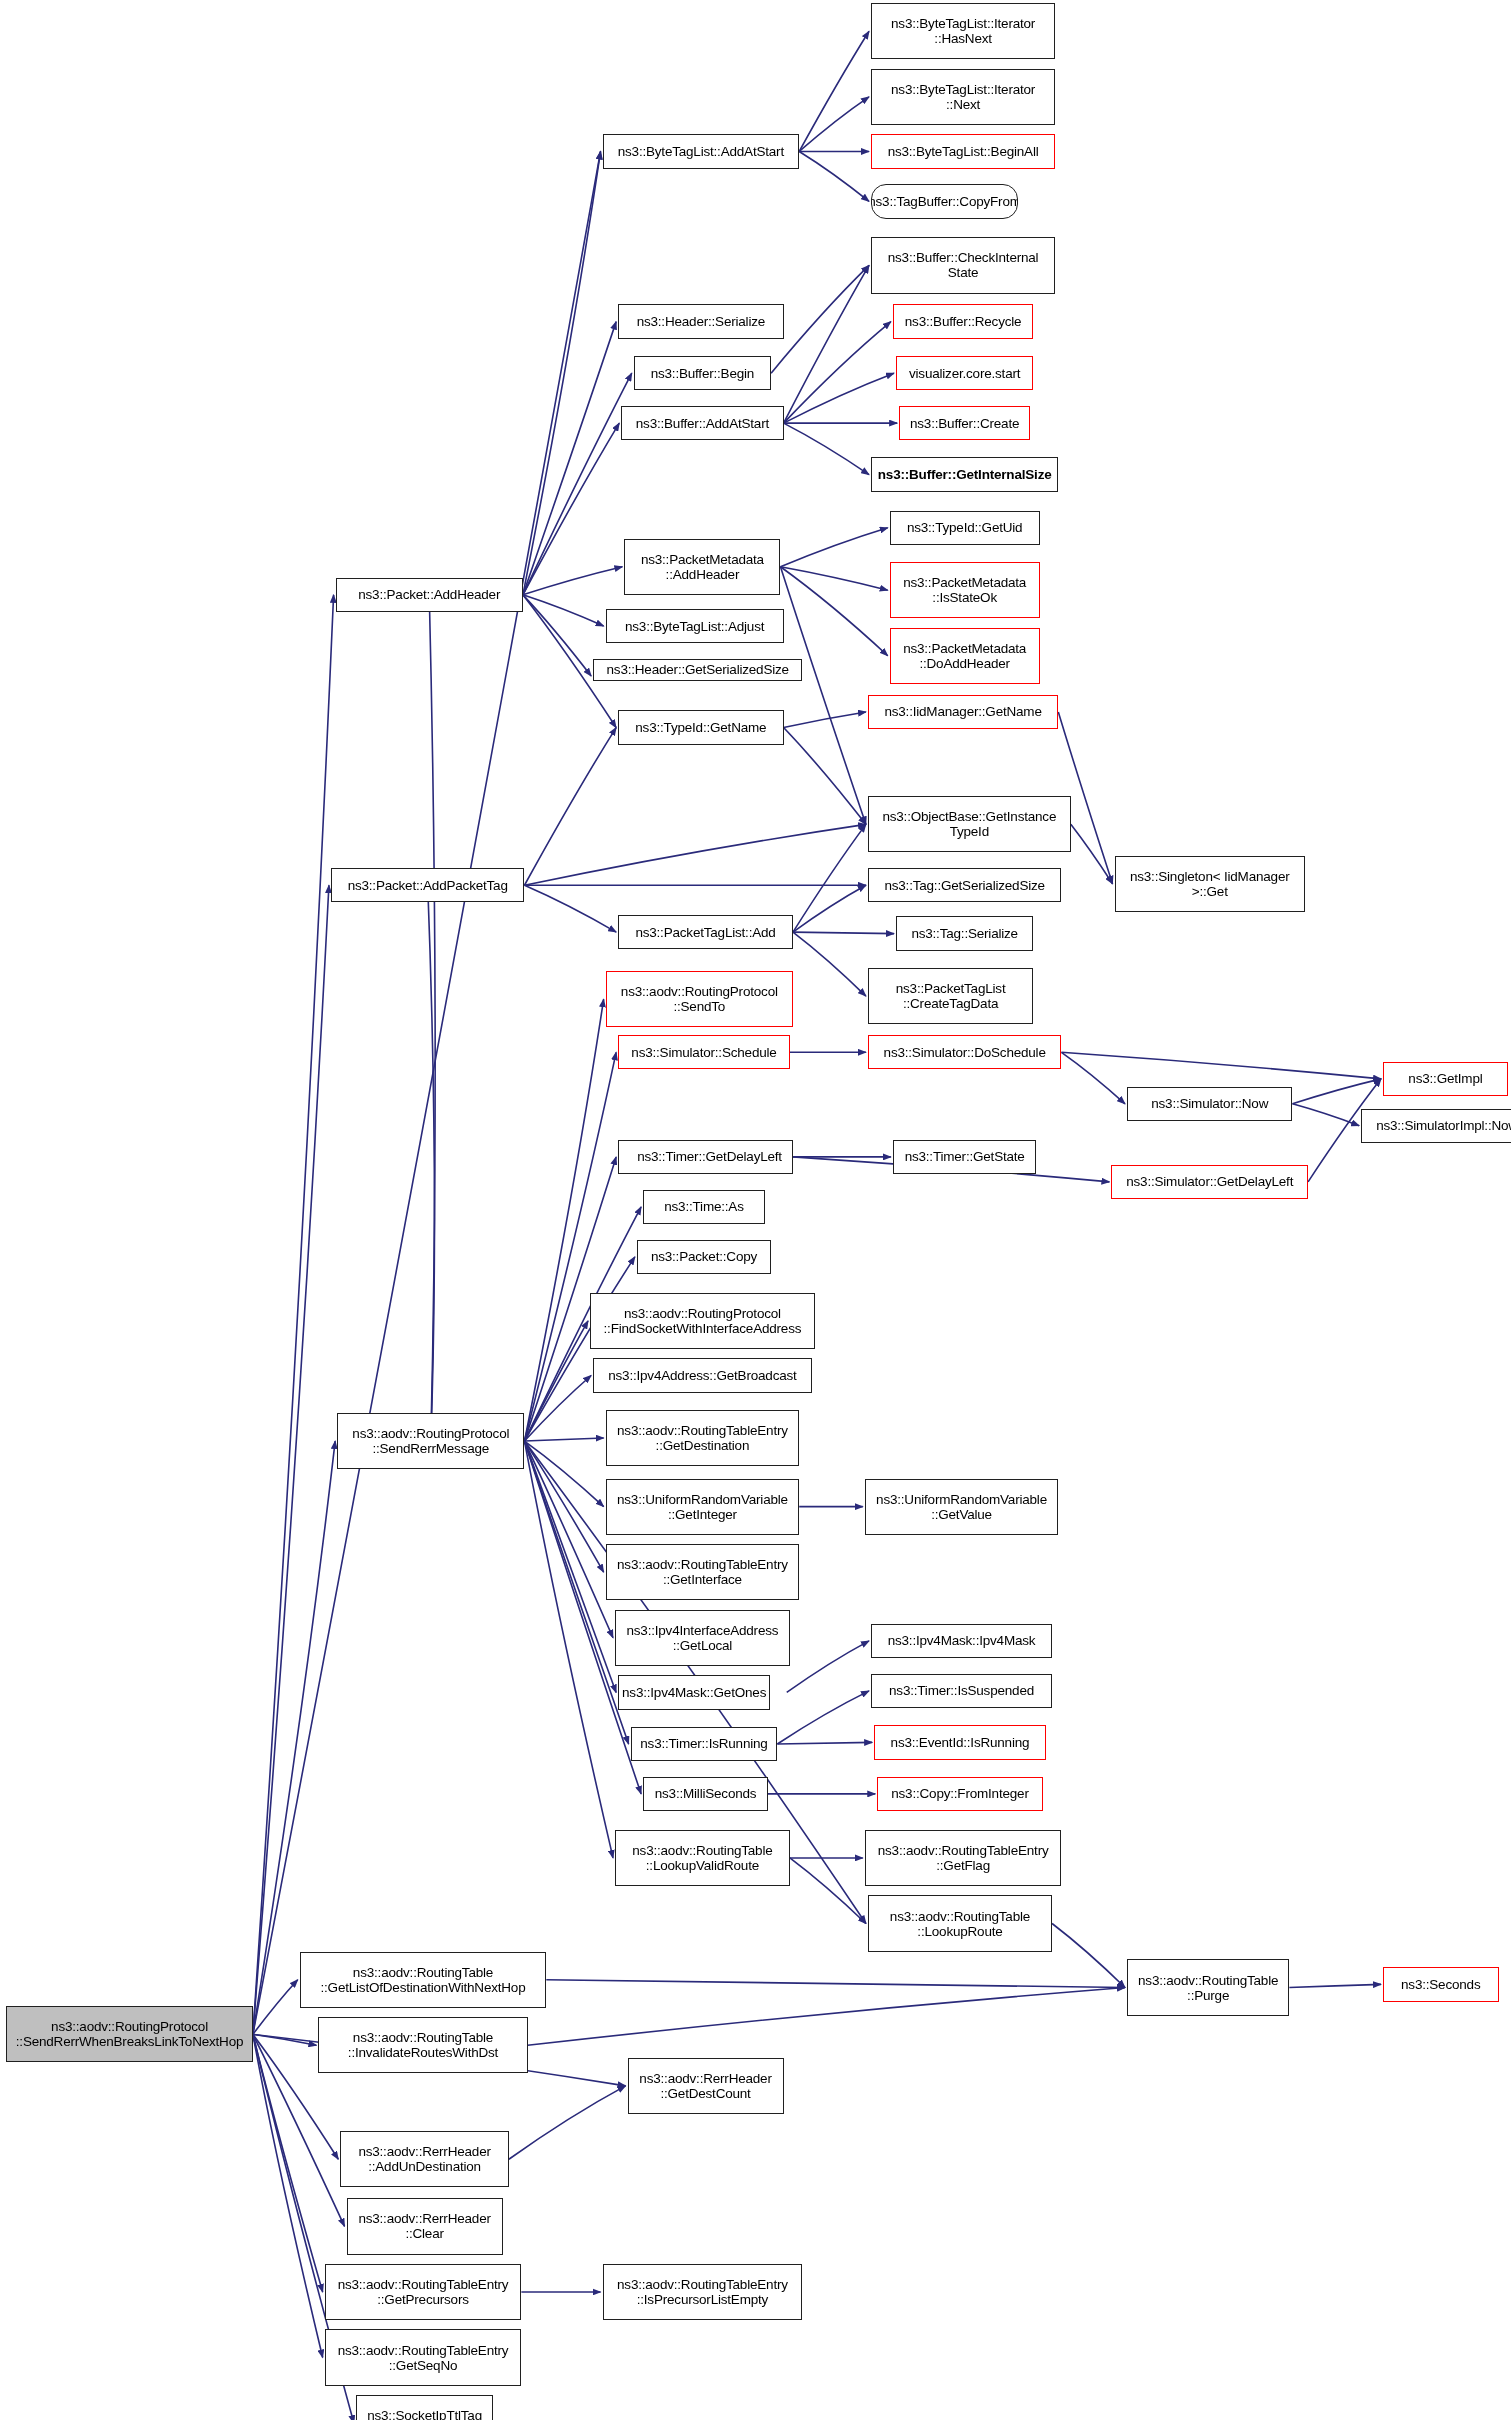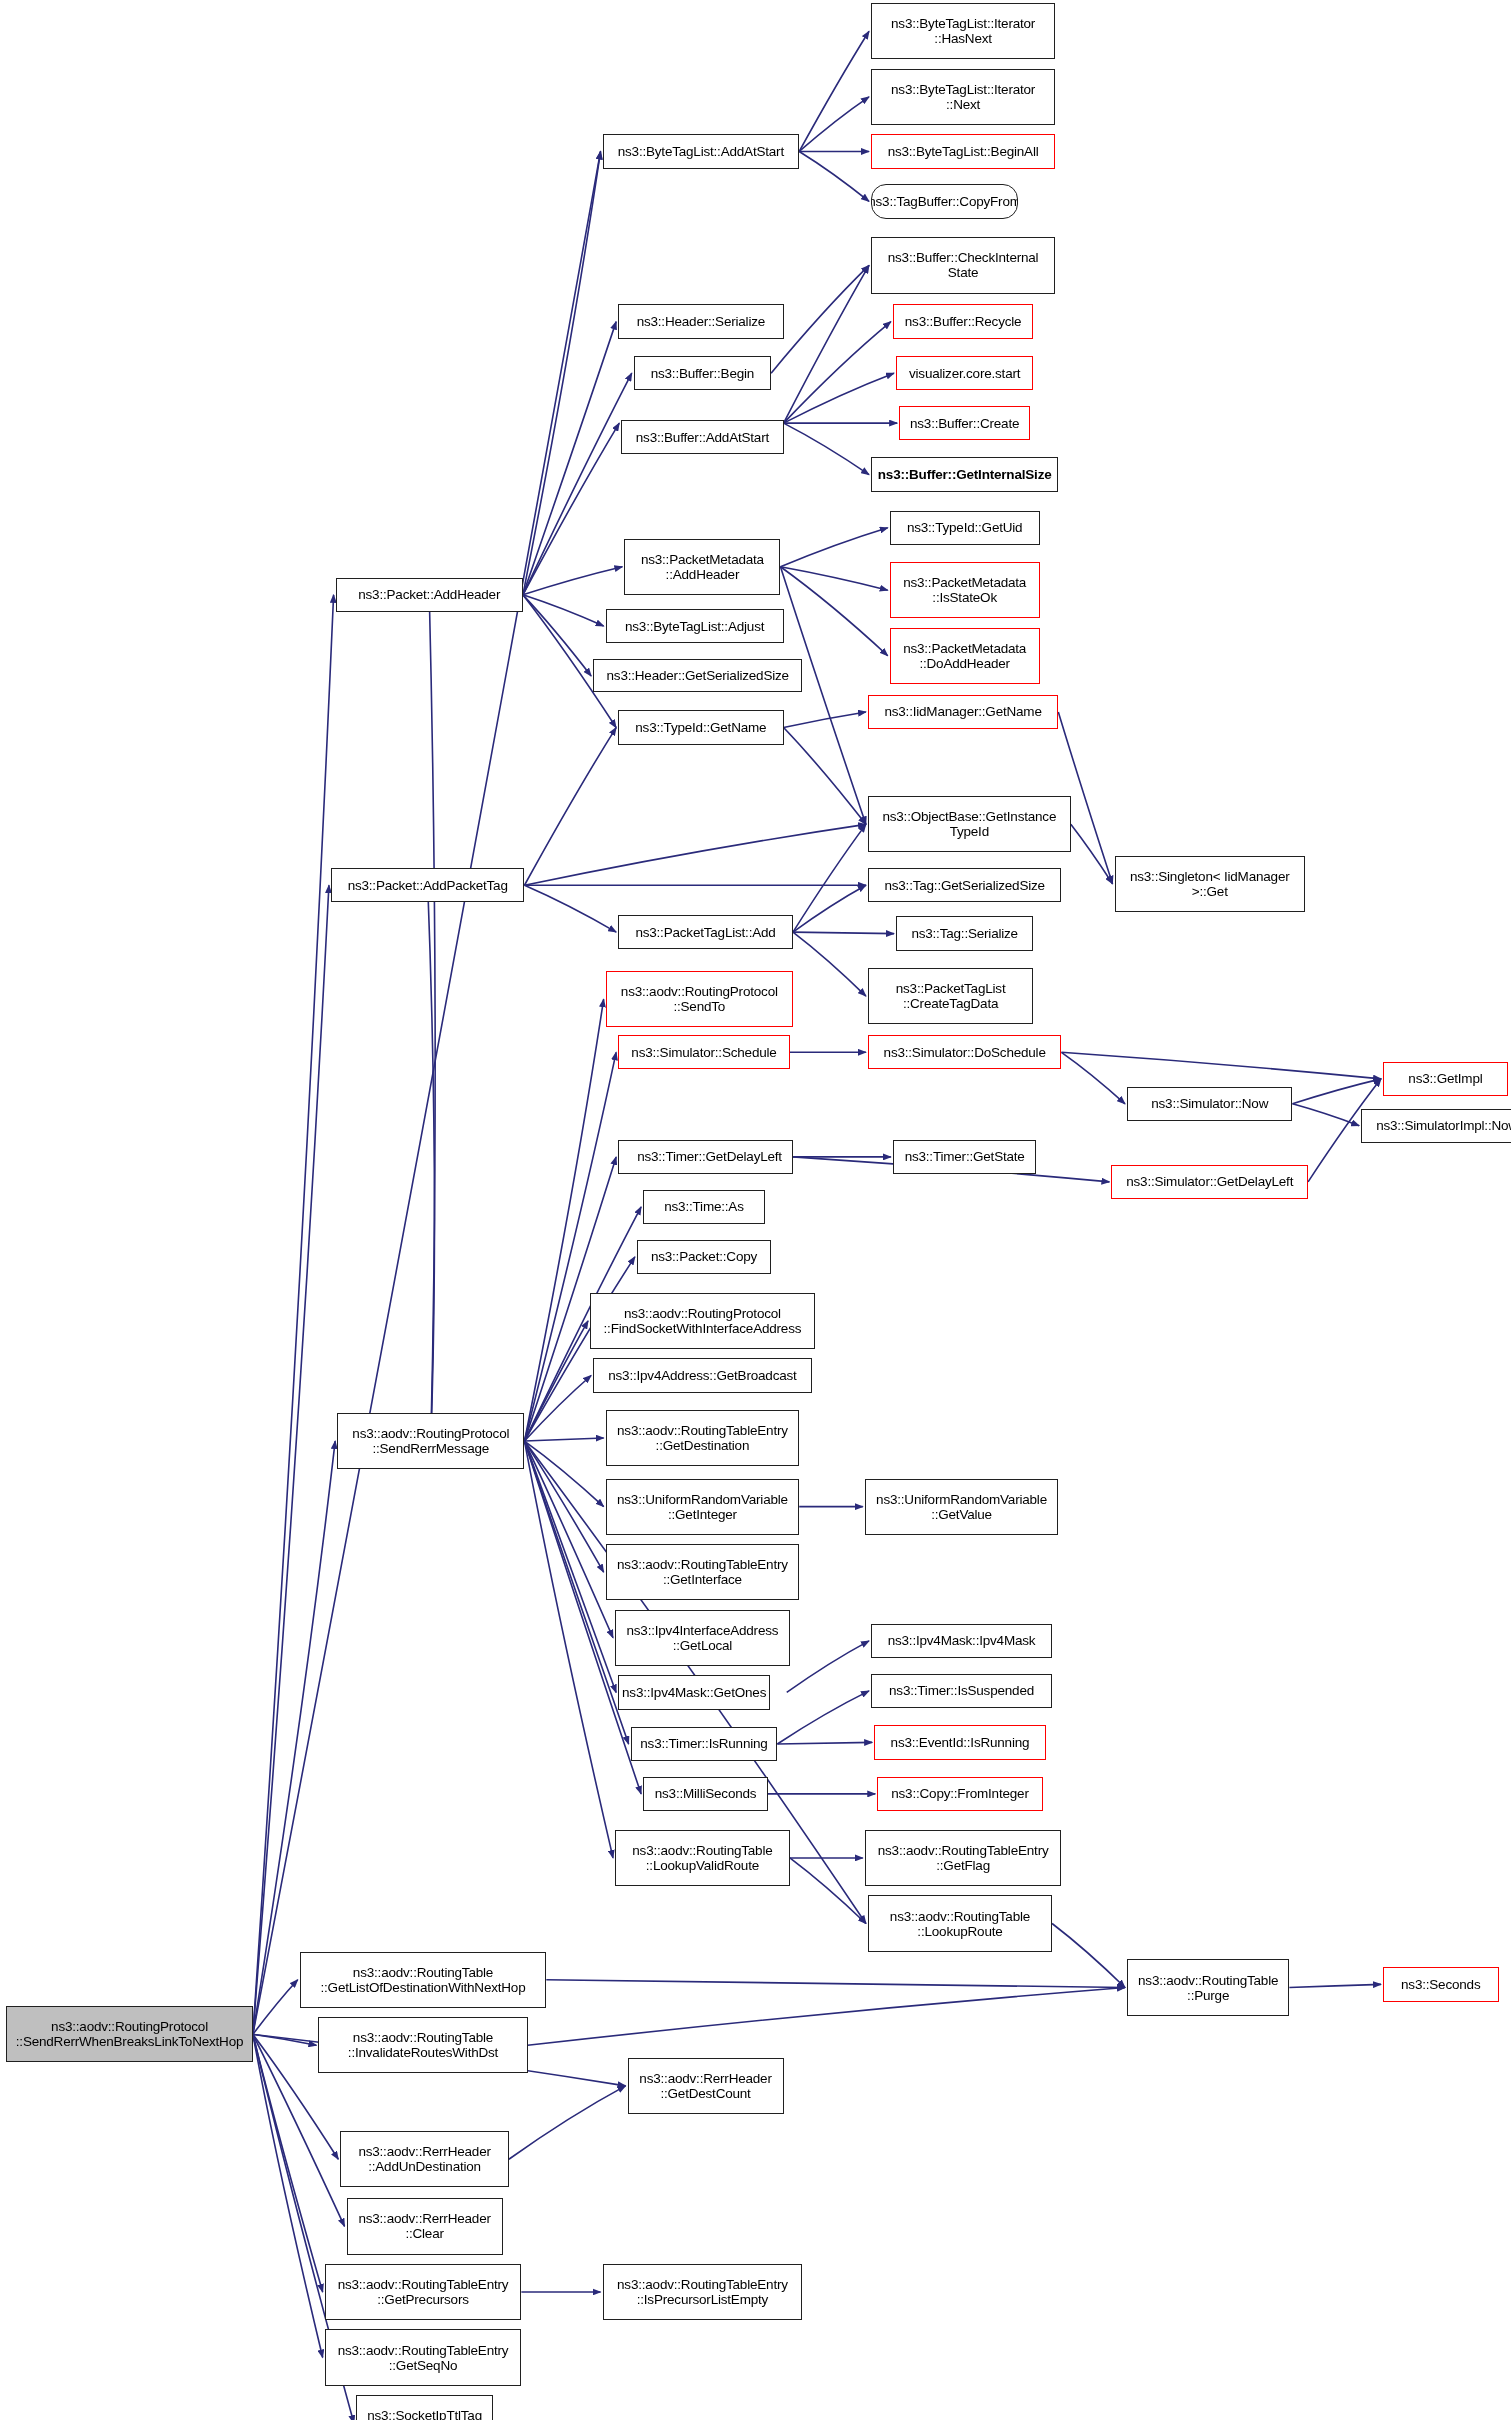--- a/index.html
+++ b/index.html
@@ -160,7 +160,7 @@
       <div class="node" style="left: 871.01px; top: 457.458px; width: 187.314px; height: 34.3484px; font-weight: bold;"><span class="lbl">ns3::Buffer::GetInternalSize</span></div>
       <div class="node" style="left: 618.136px; top: 304.452px; width: 165.461px; height: 34.3484px;"><span class="lbl">ns3::Header::Serialize</span></div>
       <div class="node" style="left: 633.746px; top: 355.974px; width: 137.364px; height: 34.3484px; text-align: center;"><span class="lbl">ns3::Buffer::Begin</span></div>
-      <div class="node" style="left: 621.258px; top: 405.935px; width: 162.339px; height: 34.3484px; margin-top: 14px;"><span class="lbl">ns3::Buffer::AddAtStart</span></div>
+      <div class="node" style="left: 621.258px; top: 405.935px; width: 162.339px; height: 34.3484px;"><span class="lbl">ns3::Buffer::AddAtStart</span></div>
       <div class="node" style="left: 889.742px; top: 510.542px; width: 149.851px; height: 34.3484px;"><span class="lbl">ns3::TypeId::GetUid</span></div>
       <div class="node red" style="left: 889.742px; top: 562.065px; width: 149.851px; height: 56.2065px;"><span class="lbl">ns3::PacketMetadata
 ::IsStateOk</span></div>

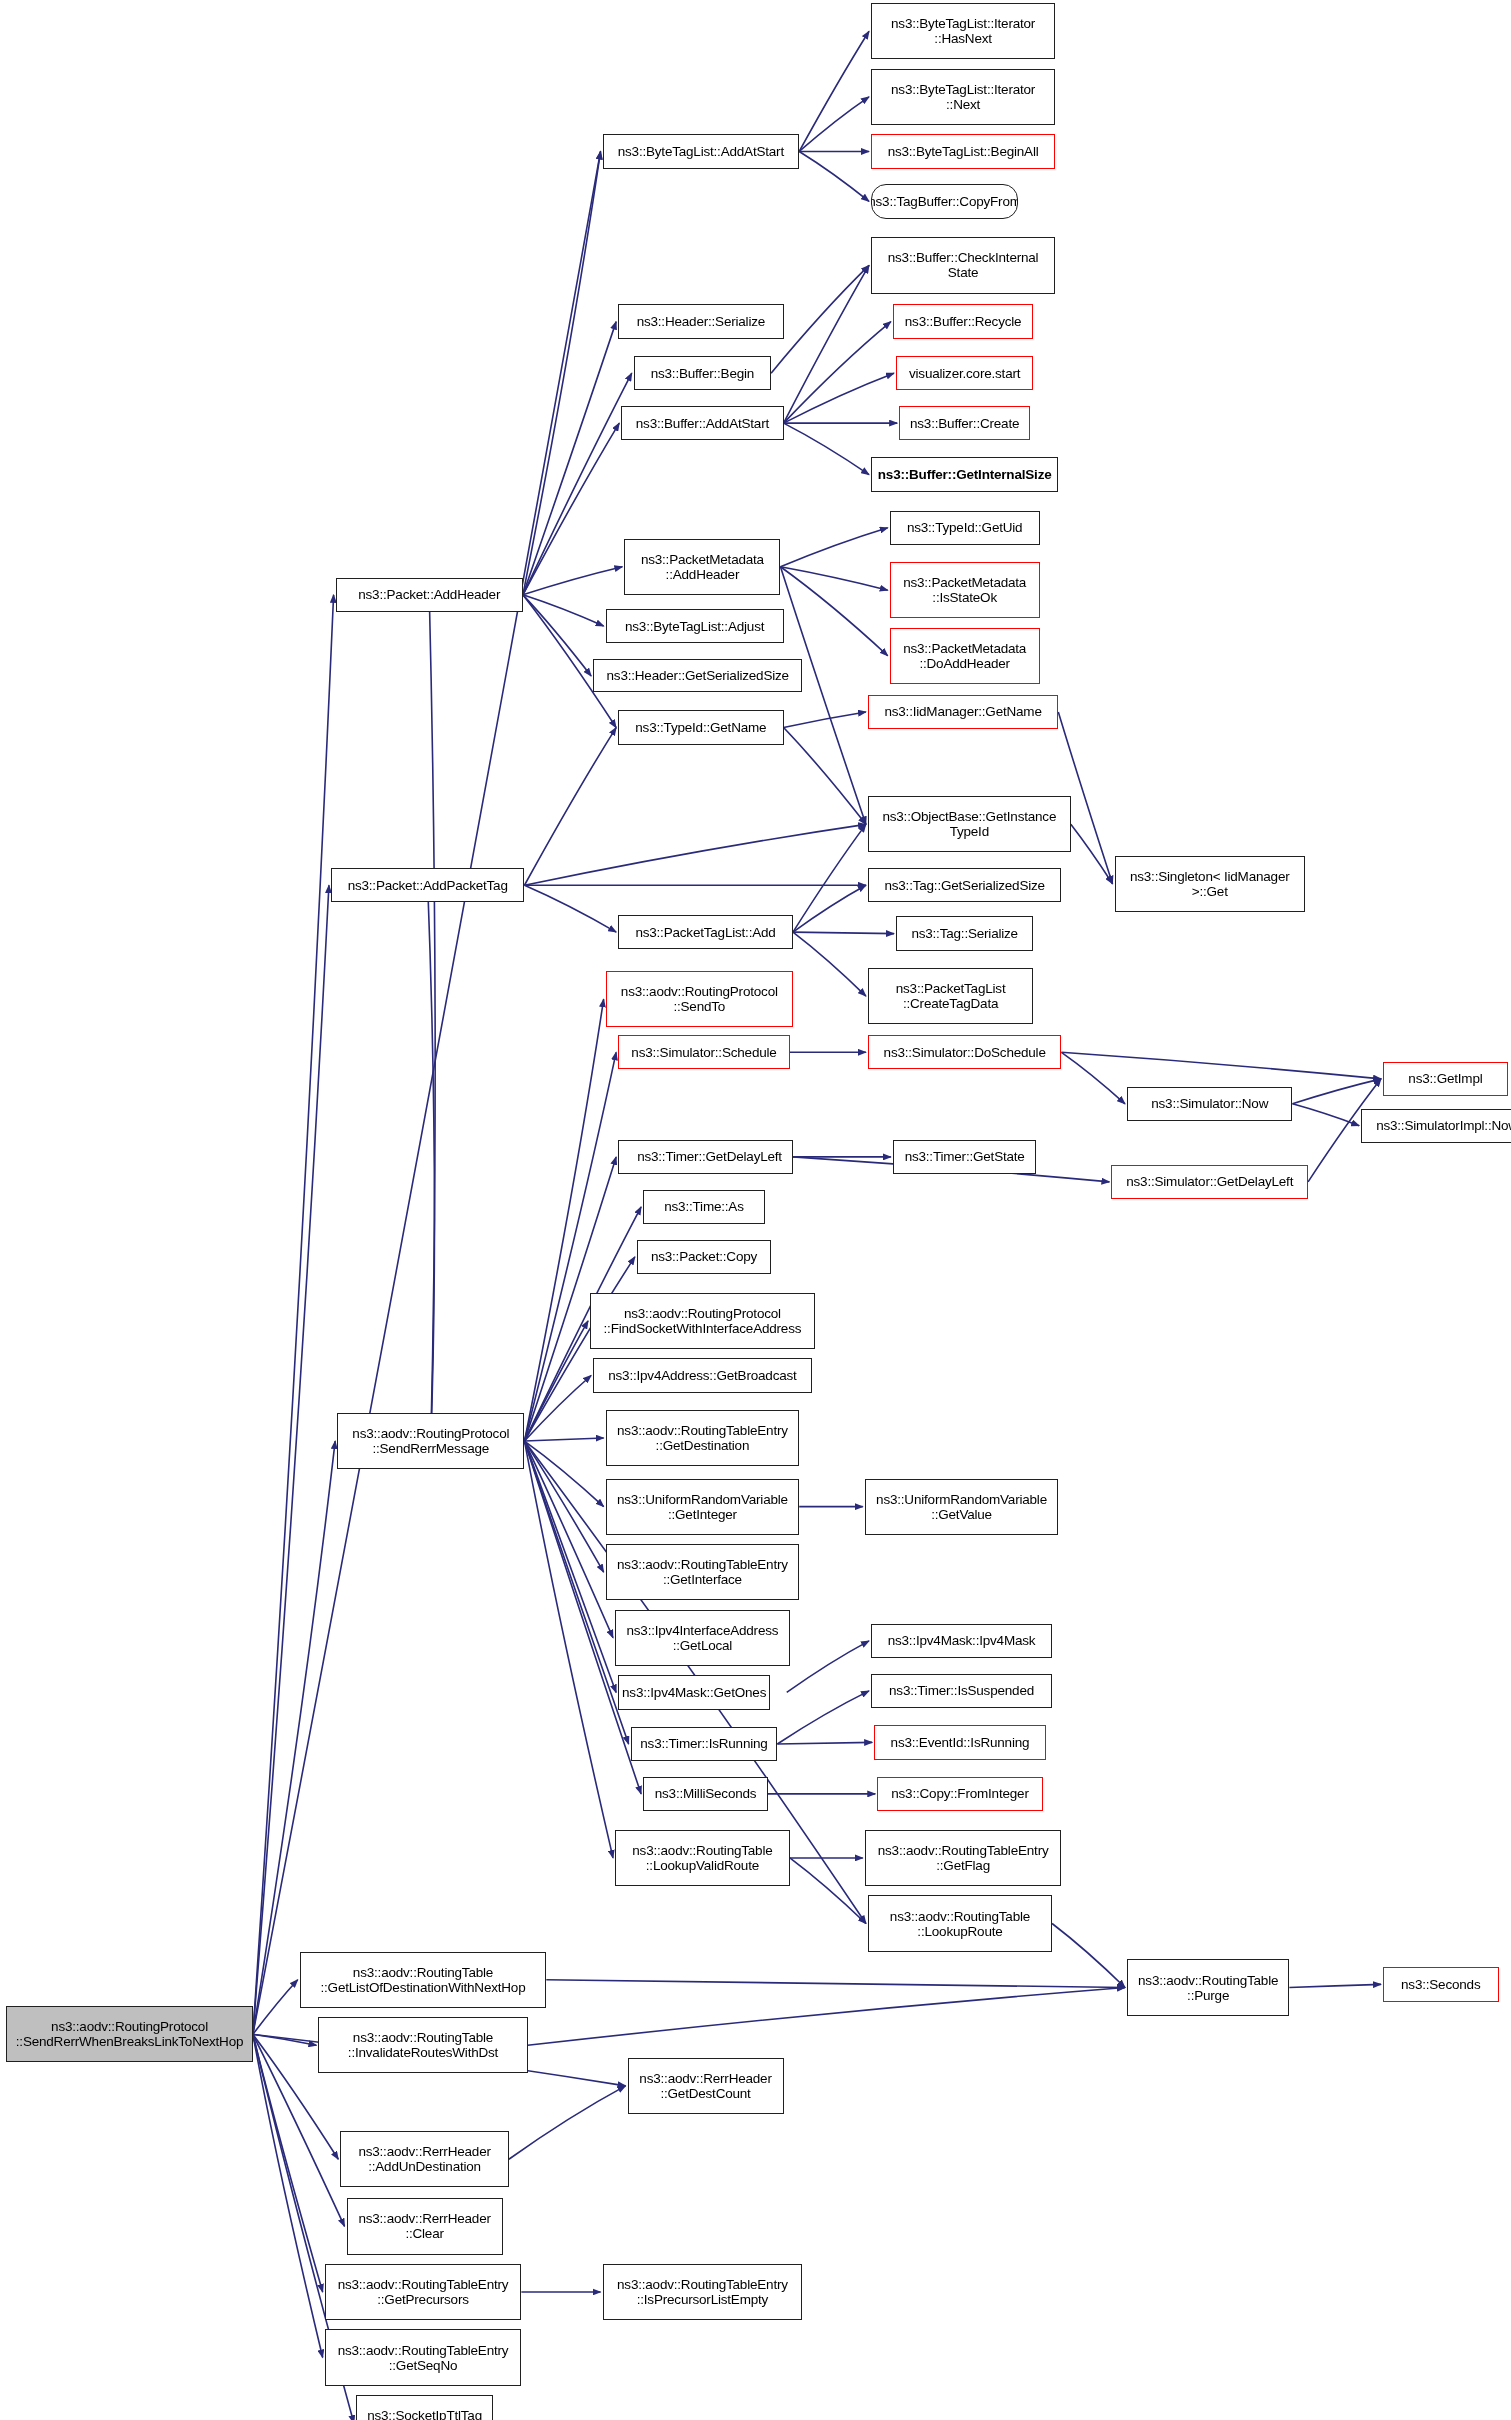--- a/index.html
+++ b/index.html
@@ -169,7 +169,7 @@
       <div class="node" style="left: 624.38px; top: 538.645px; width: 156.095px; height: 56.2065px;"><span class="lbl">ns3::PacketMetadata
 ::AddHeader</span></div>
       <div class="node" style="left: 605.649px; top: 608.903px; width: 177.948px; height: 34.3484px;"><span class="lbl">ns3::ByteTagList::Adjust</span></div>
-      <div class="node" style="left: 593.161px; top: 658.865px; width: 209.167px; height: 33px; justify-content: center;"><span class="lbl">ns3::Header::GetSerializedSize</span></div>
+      <div class="node" style="left: 593.161px; top: 658.865px; width: 209.167px; height: 22px; justify-content: center;"><span class="lbl">ns3::Header::GetSerializedSize</span></div>
       <div class="node red" style="left: 867.888px; top: 694.774px; width: 190.436px; height: 34.3484px;"><span class="lbl">ns3::IidManager::GetName</span></div>
       <div class="node" style="left: 618.136px; top: 710.387px; width: 165.461px; height: 34.3484px;"><span class="lbl">ns3::TypeId::GetName</span></div>
       <div class="node" style="left: 867.888px; top: 796.258px; width: 202.924px; height: 56.2065px;"><span class="lbl">ns3::ObjectBase::GetInstance

